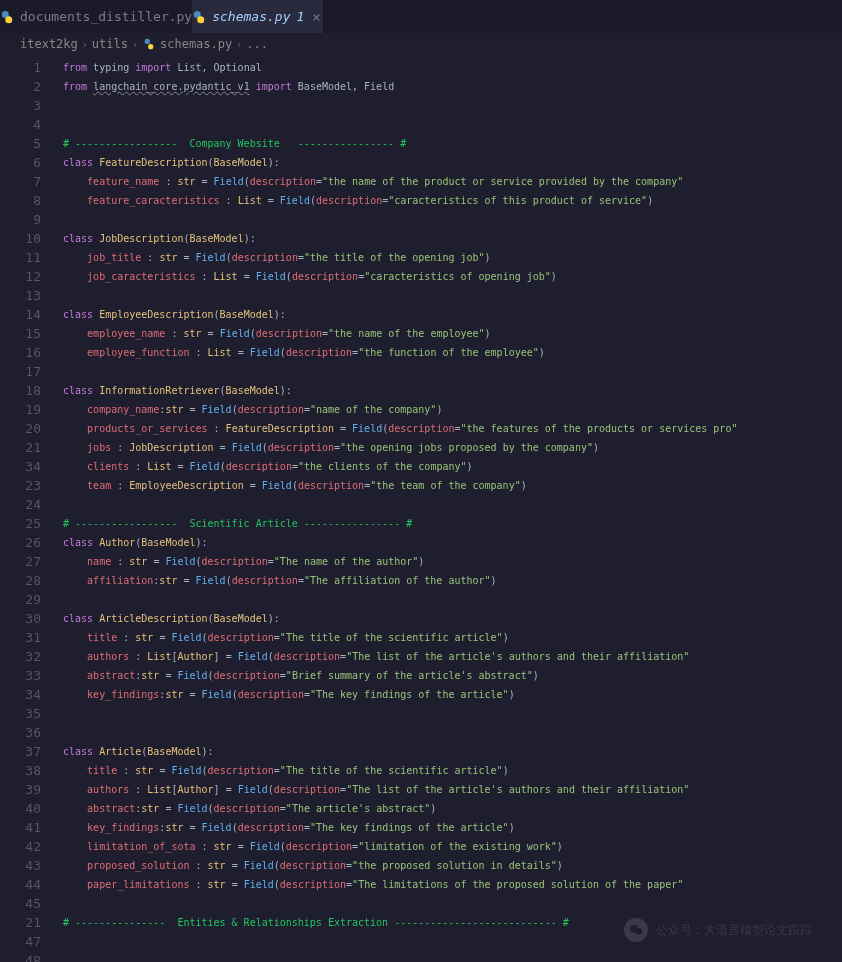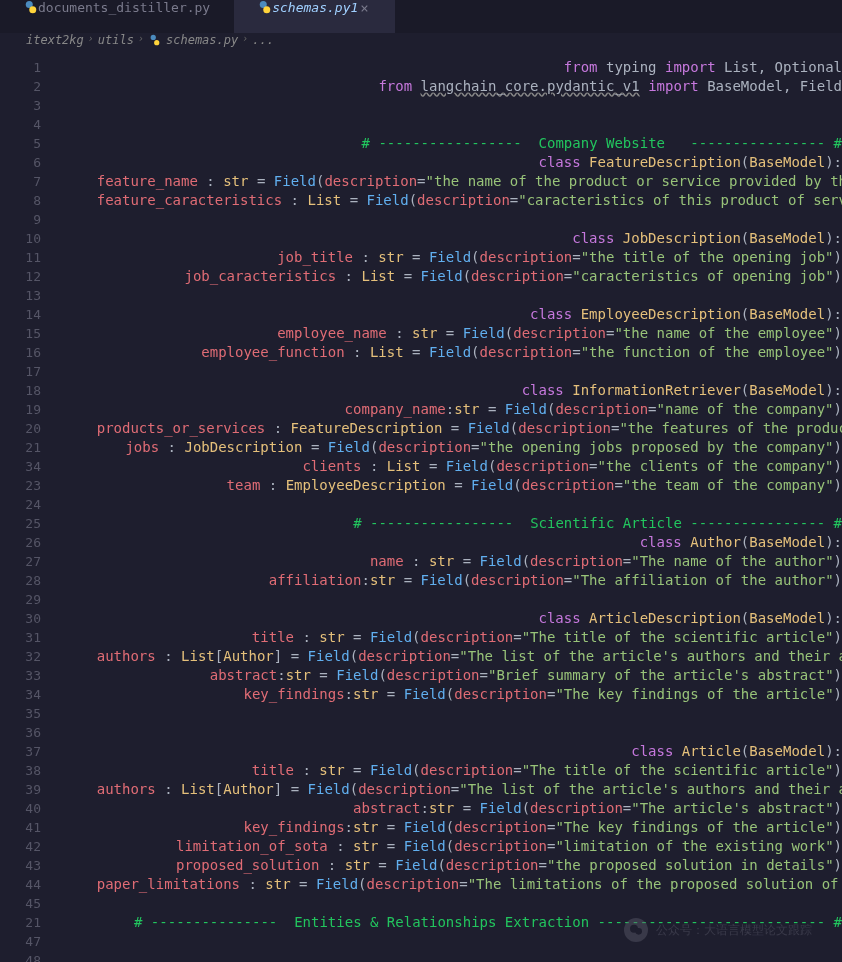--- a/index.html
+++ b/index.html
@@ -19,11 +19,12 @@
 }
 .tab {
   display: flex;
-  align-items: flex-start;
-  padding: 0 24px;
+  align-items: center;
+  padding: 0 0;
   height: 33px;
   color: #7a7a8c;
   cursor: pointer;
+  gap: 6px;
 }
 .tab.active {
   background: #2a2a3e;

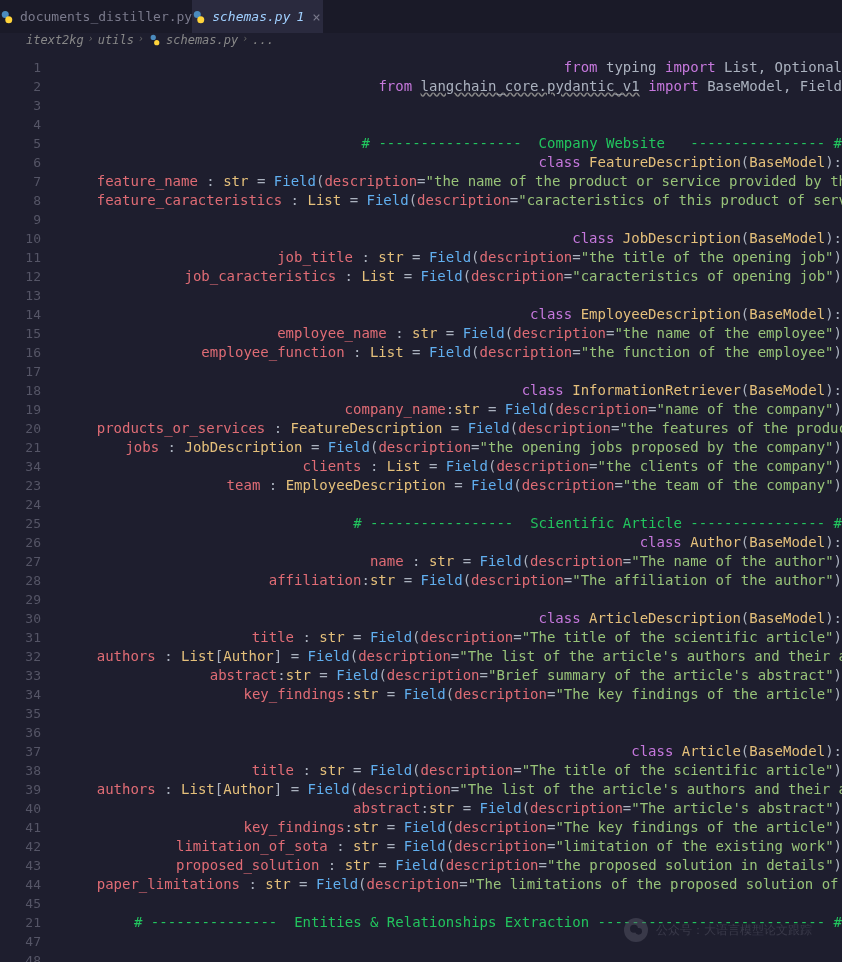--- a/index.html
+++ b/index.html
@@ -47,13 +47,13 @@
 }
 .breadcrumb {
   display: flex;
+  align-items: center;
   height: 22px;
-  padding: 0 26px;
+  padding: 0 20px;
   background: #1e1e2e;
   color: #888;
   font-size: 12px;
   gap: 4px;
-  font-style: italic;
 }
 .chevron { color: #666; font-size: 10px; }
 .editor {

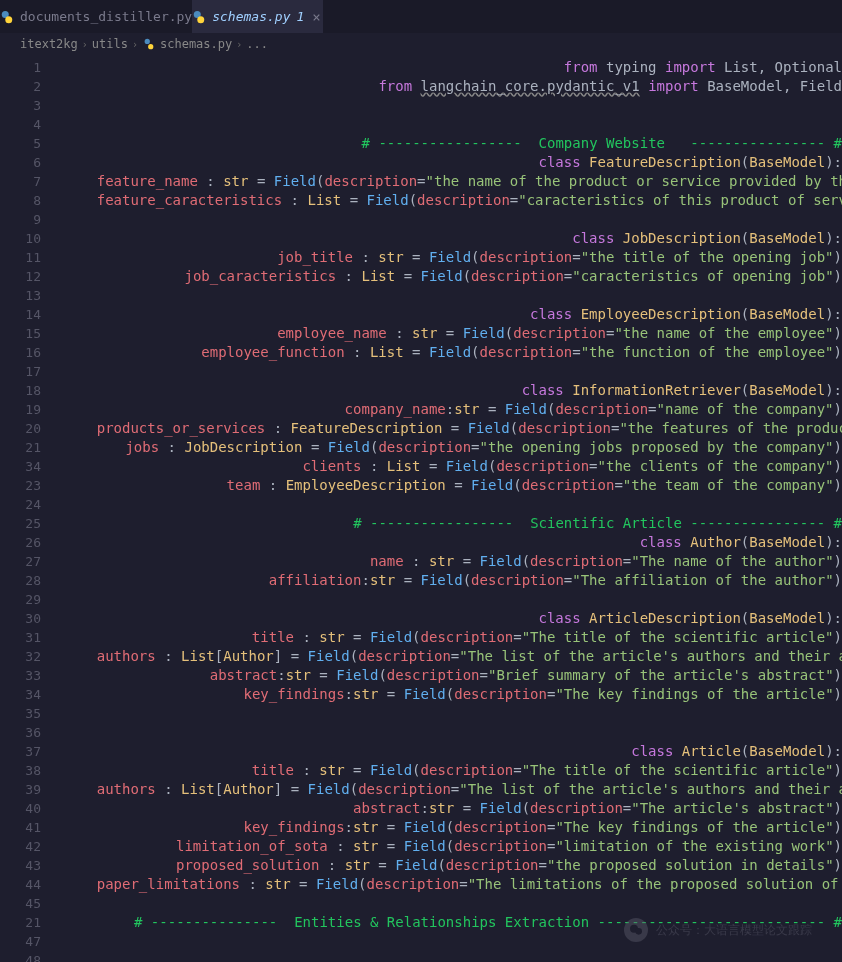--- a/index.html
+++ b/index.html
@@ -75,13 +75,12 @@
   flex: 1;
   background: #1e1e2e;
   color: #abb2bf;
-  font-size: 14px;
+  font-size: 10px;
   line-height: 19px;
   padding-top: 3px;
   white-space: pre;
   overflow: hidden;
   position: relative;
-  text-align: right;
 }
 .line { height: 19px; display: block; padding-left: 8px; }
 .kw { color: #c678dd; }

